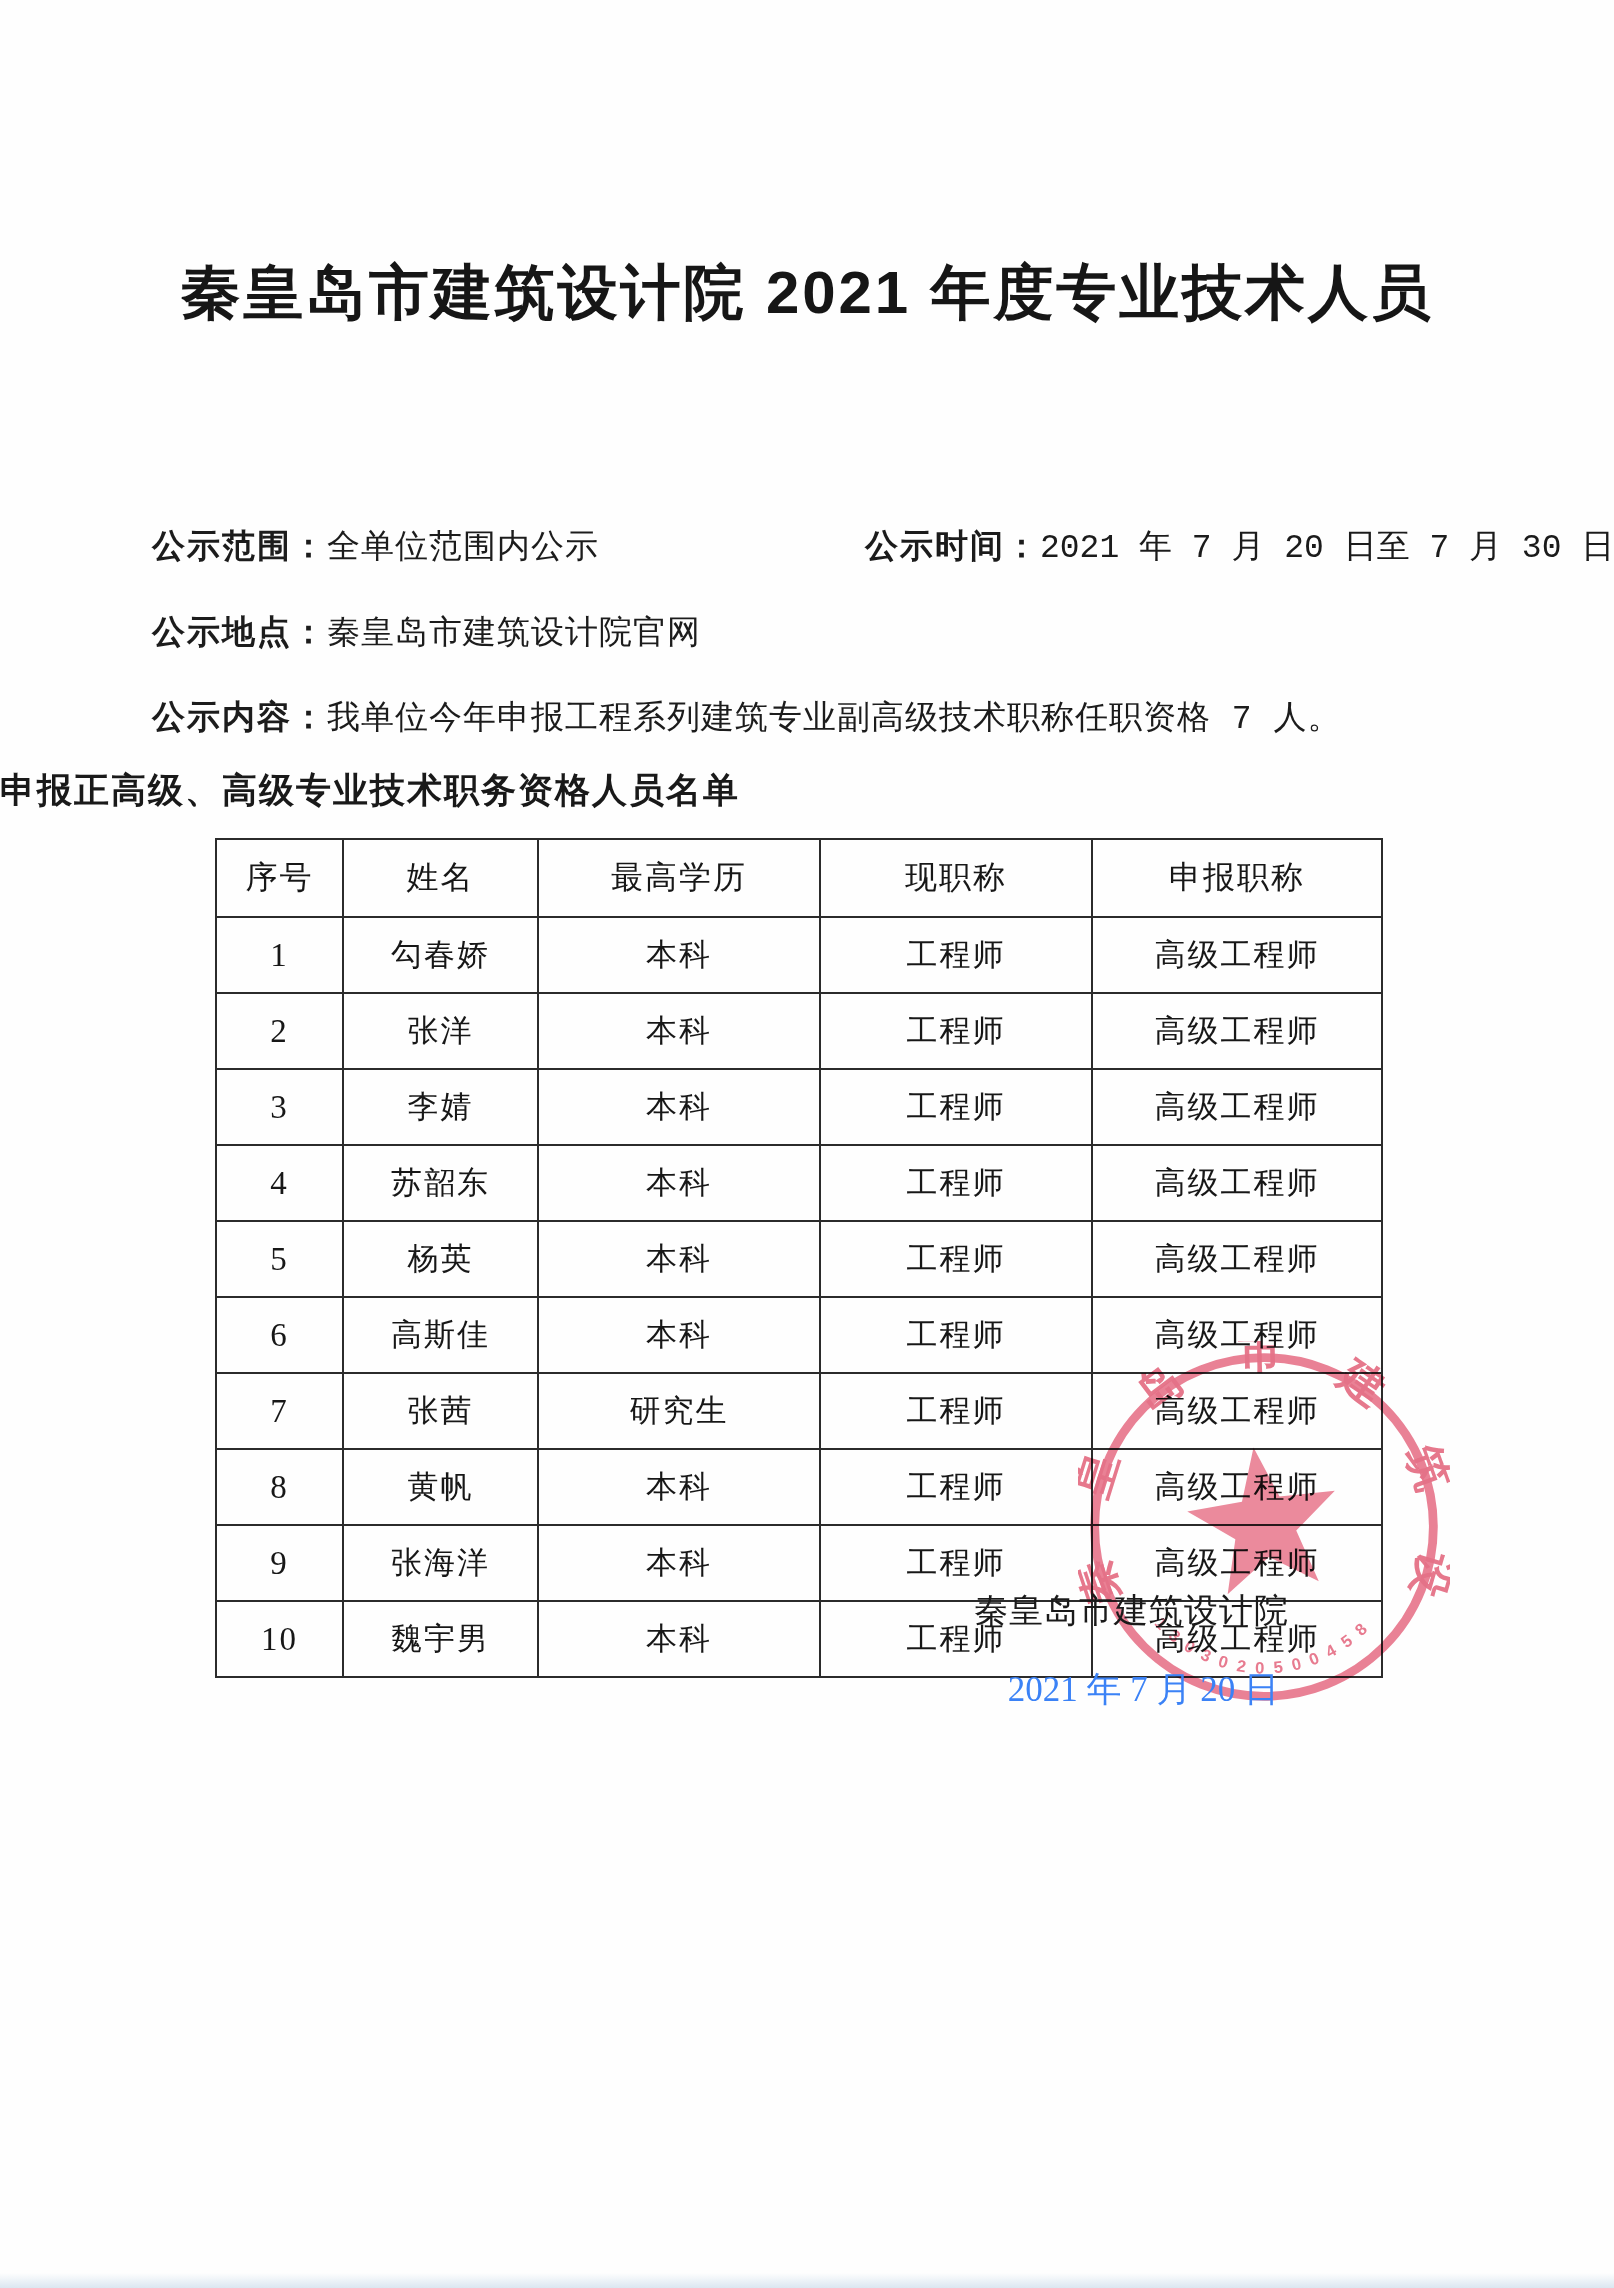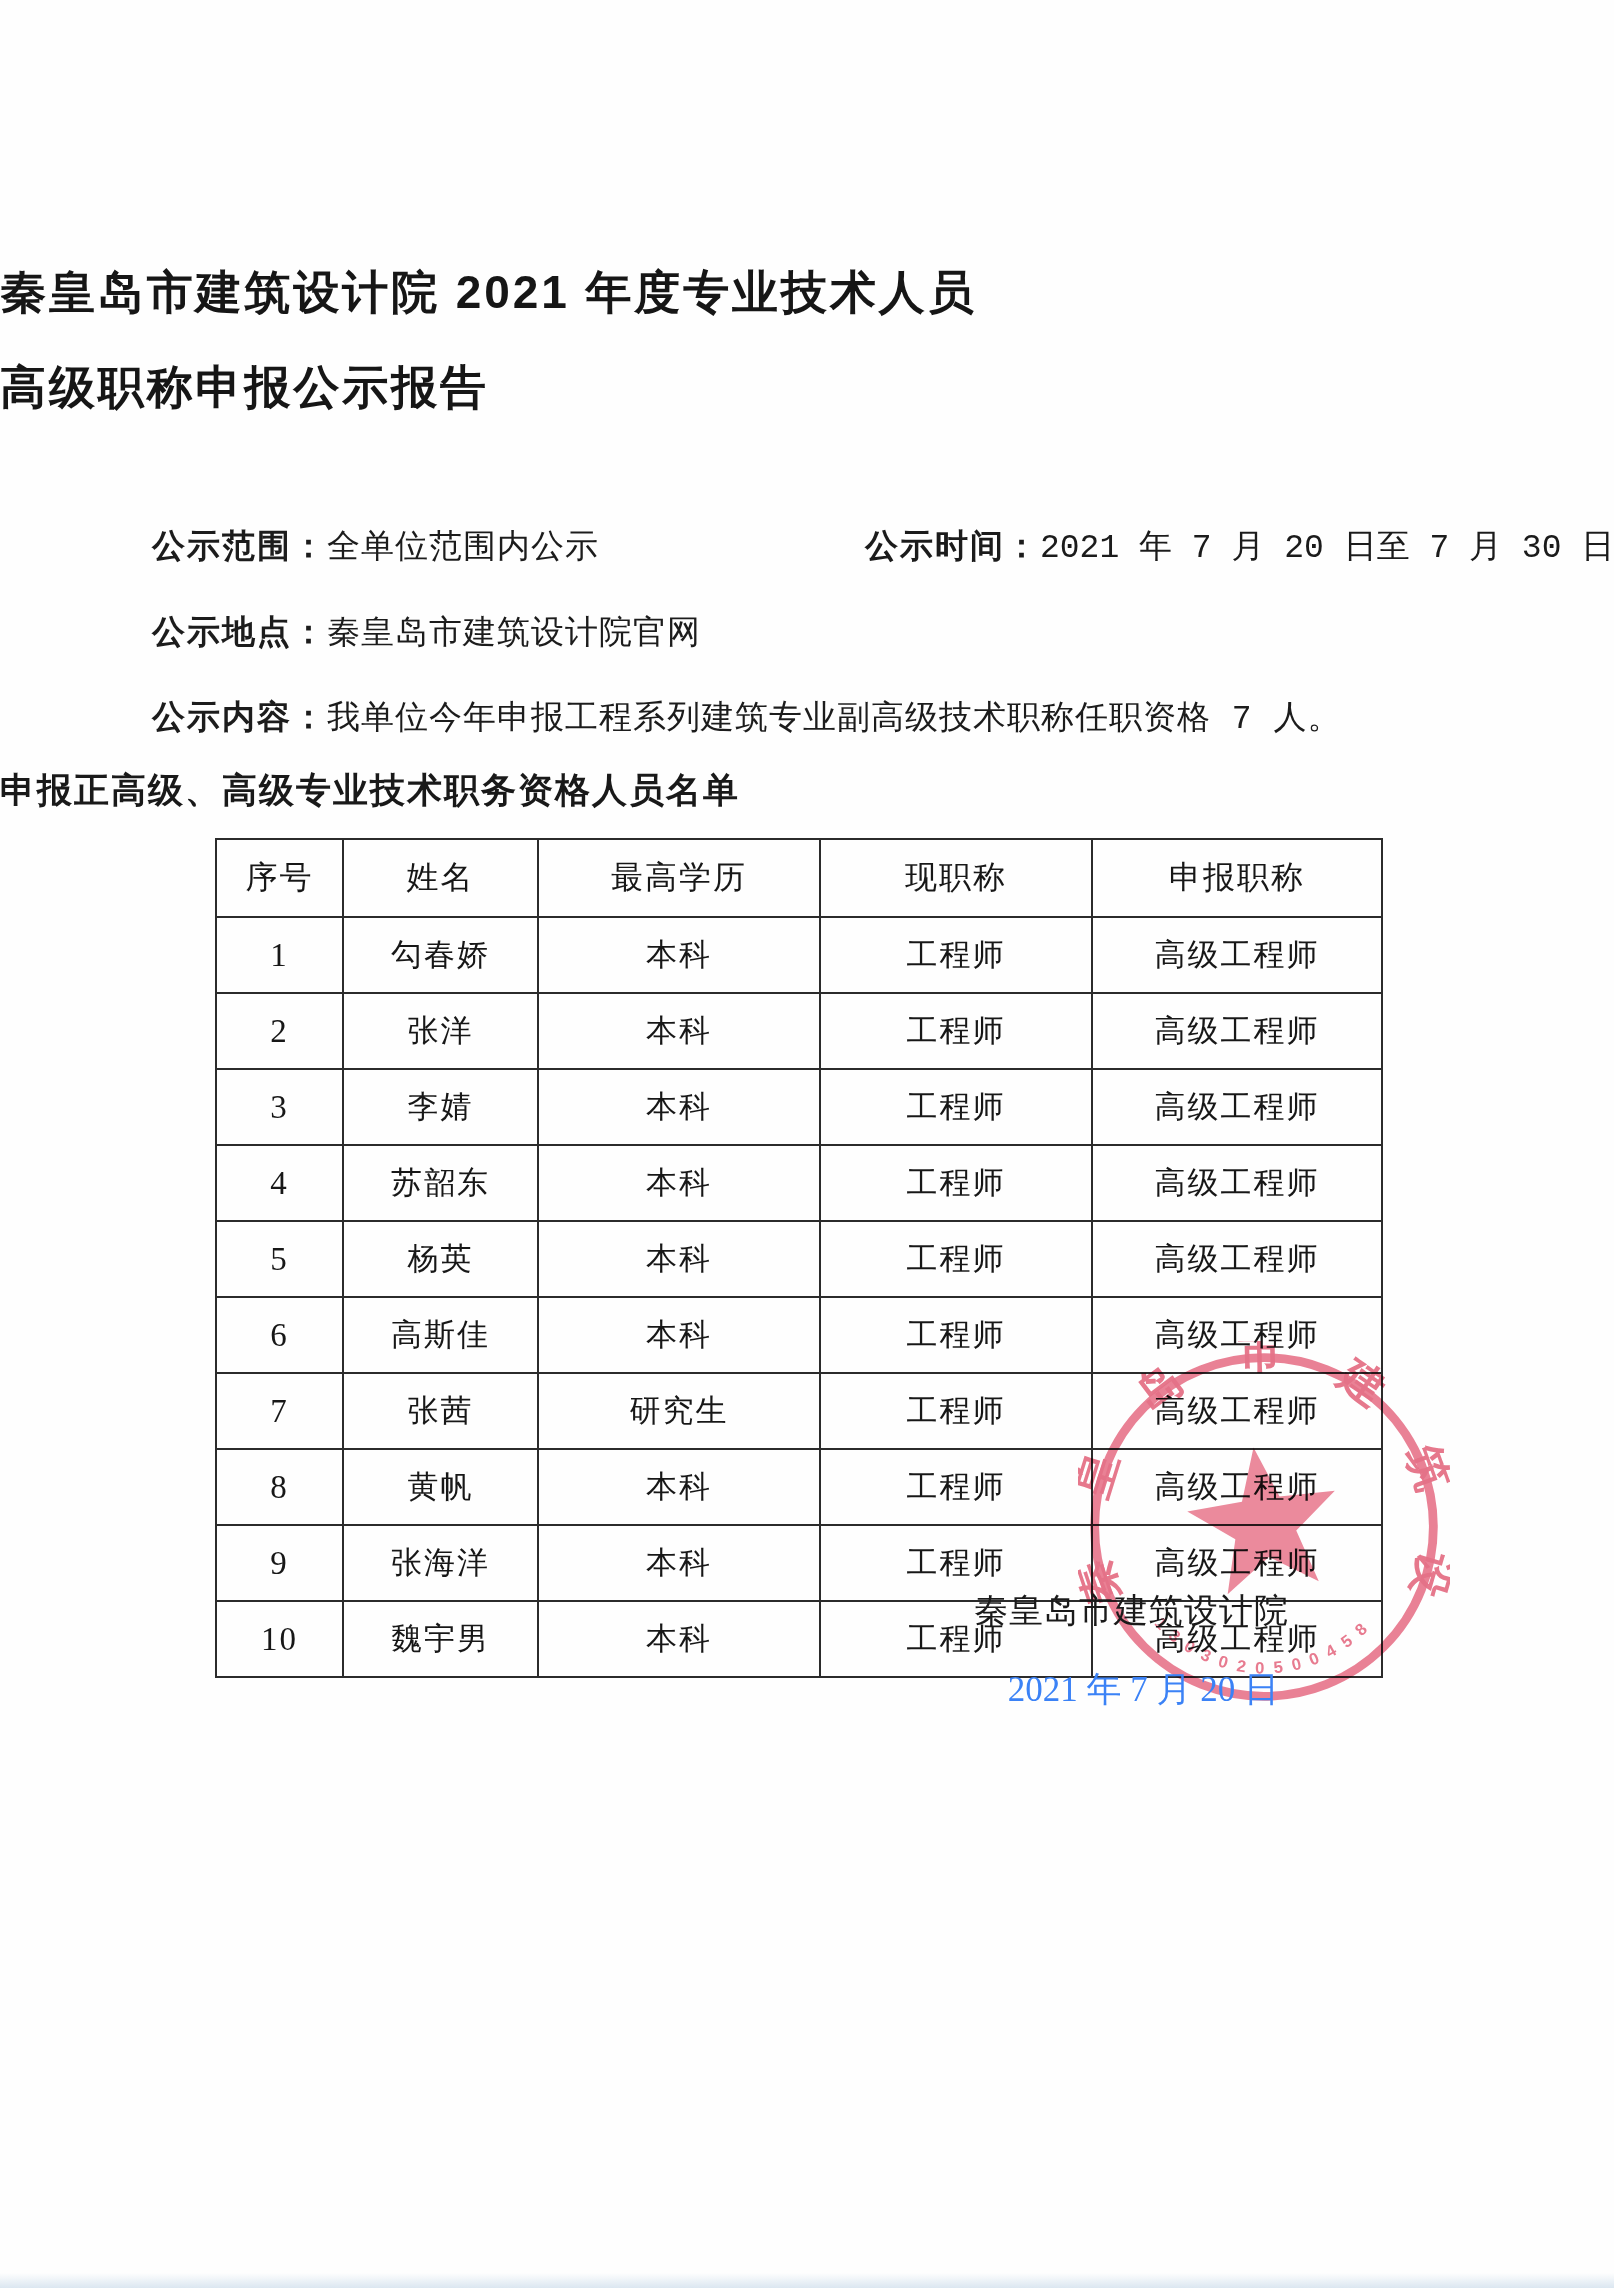--- a/index.html
+++ b/index.html
@@ -20,7 +20,7 @@
   }
   .doc-title{
     position:absolute;left:0;top:245px;width:100%;
-    text-align:left;font-weight:bold;font-size:46px;line-height:95px;
+    text-align:center;font-weight:bold;font-size:60px;line-height:95px;
     letter-spacing:2.9px;color:#161616;
   }
   .info-line{position:absolute;left:152px;font-size:33px;letter-spacing:1px;white-space:nowrap;color:#1c1c1c;font-family:Liberation Mono, monospace;}

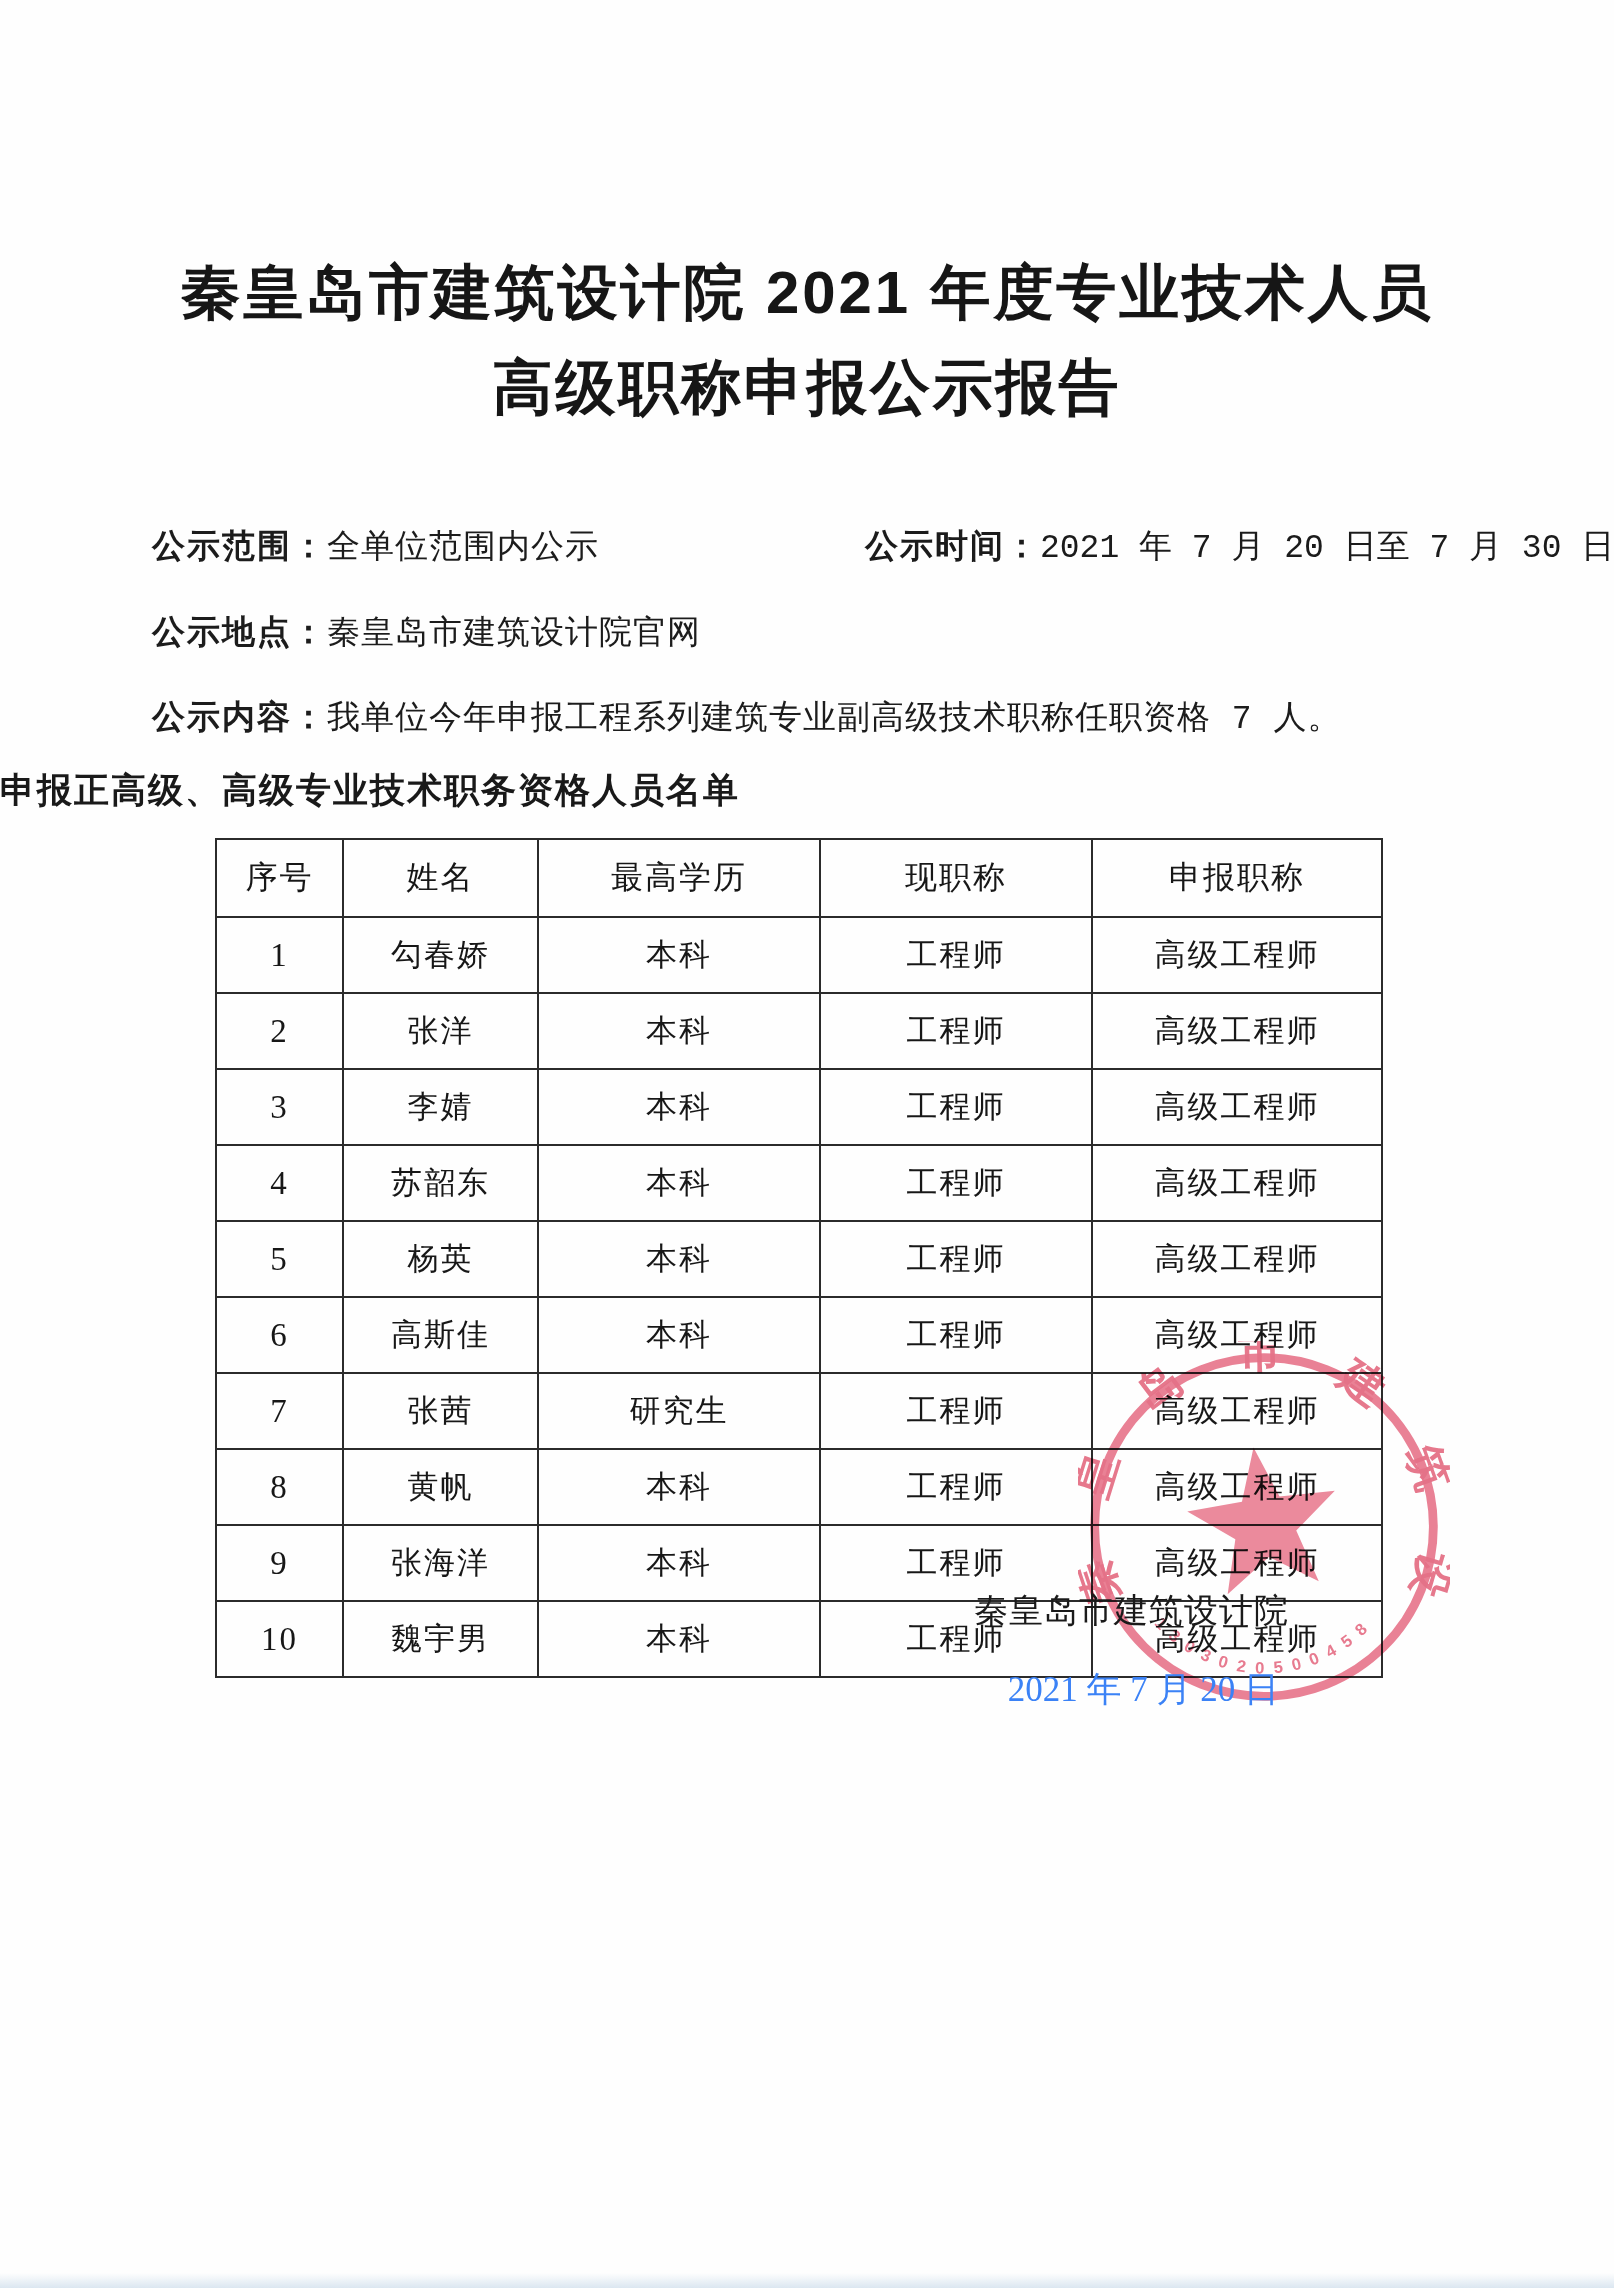--- a/index.html
+++ b/index.html
@@ -66,7 +66,6 @@
 
   <div class="doc-title">
     <div>秦皇岛市建筑设计院 2021 年度专业技术人员</div>
-    <div>高级职称申报公示报告</div>
   </div>
 
   <div class="info-line" style="top:524px;">

